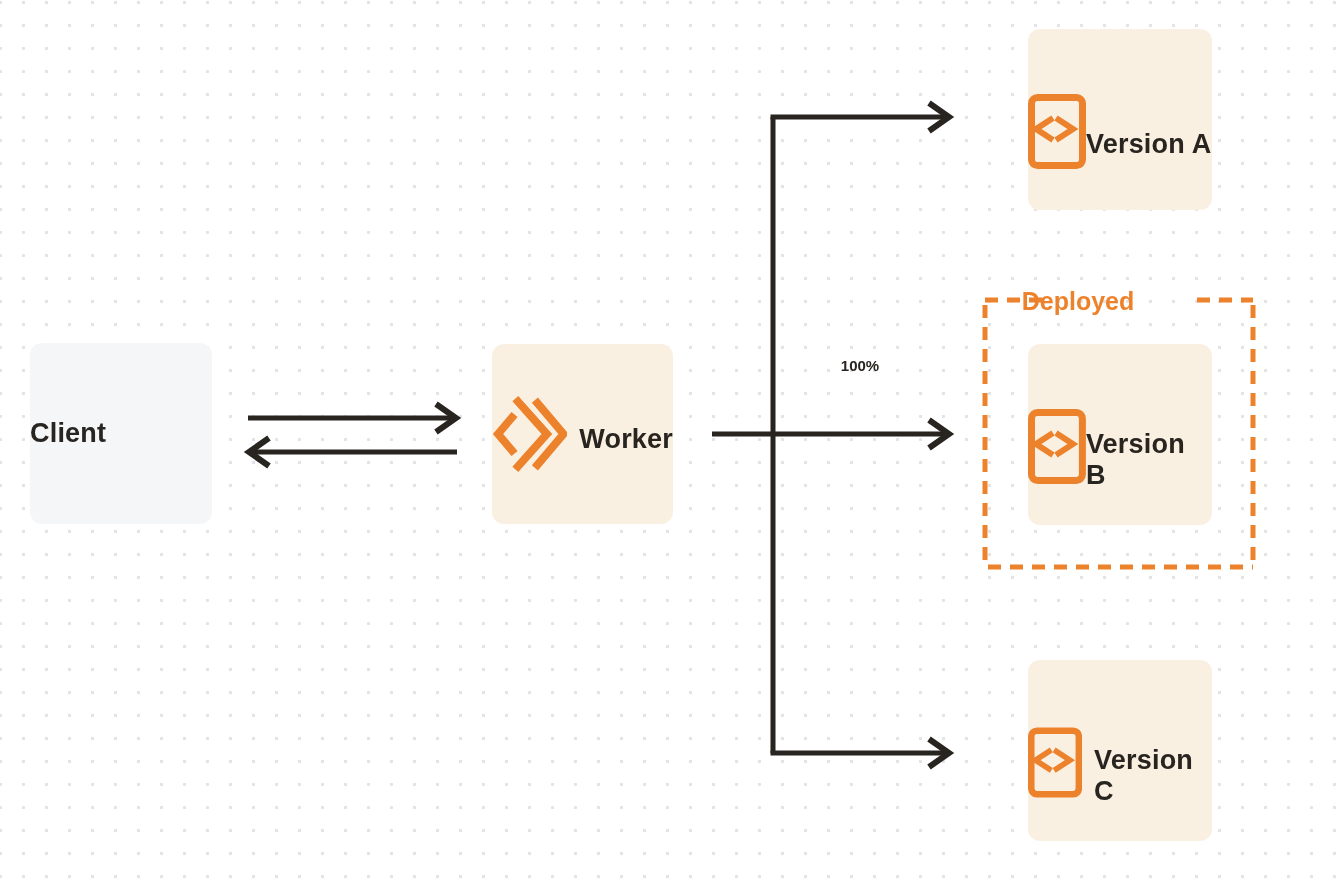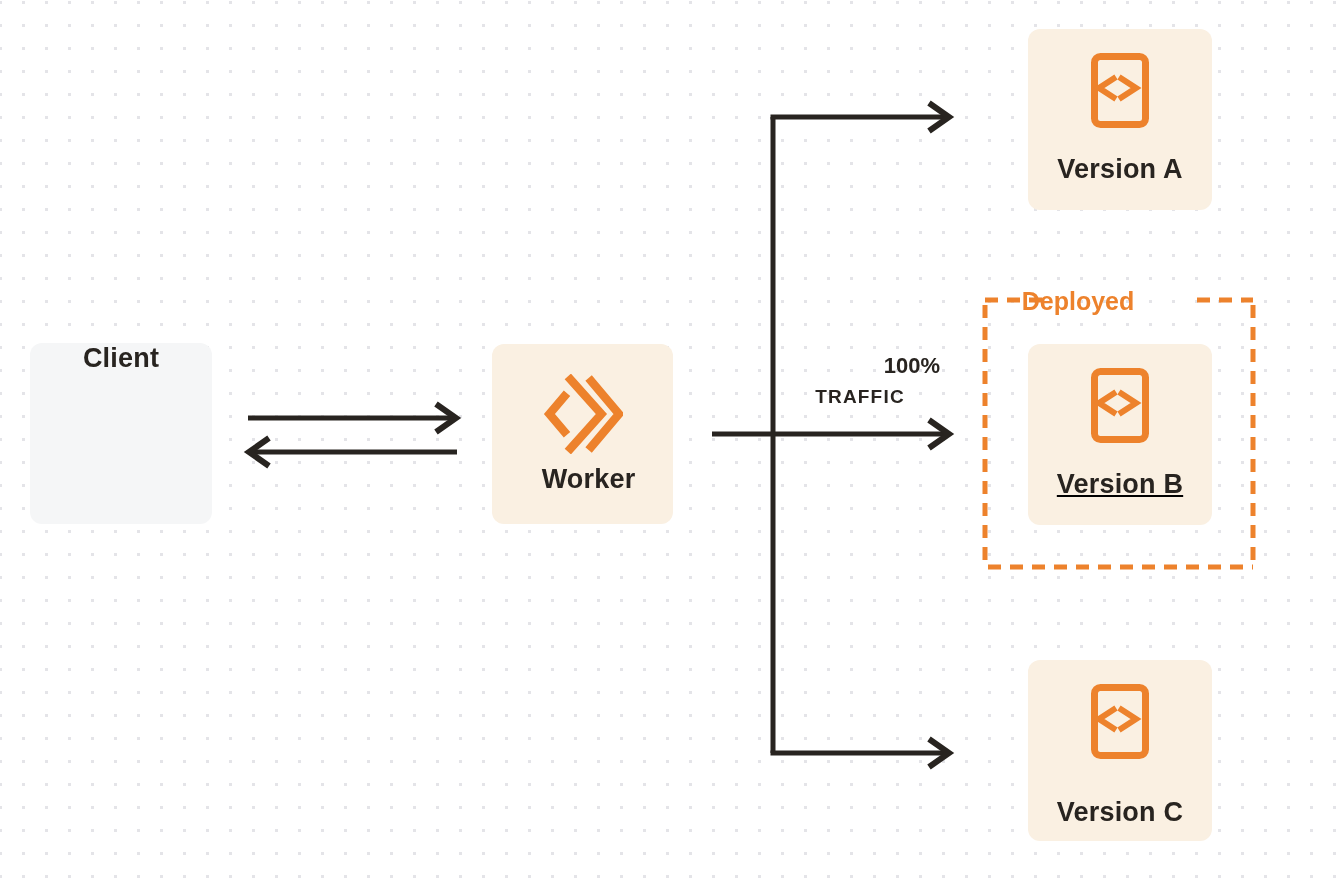--- a/index.html
+++ b/index.html
@@ -54,7 +54,7 @@
     position: absolute;
     border-radius: 12px;
     display: flex;
-    flex-direction: column;
+    flex-direction: row;
     align-items: center;
   }
   .node-label {

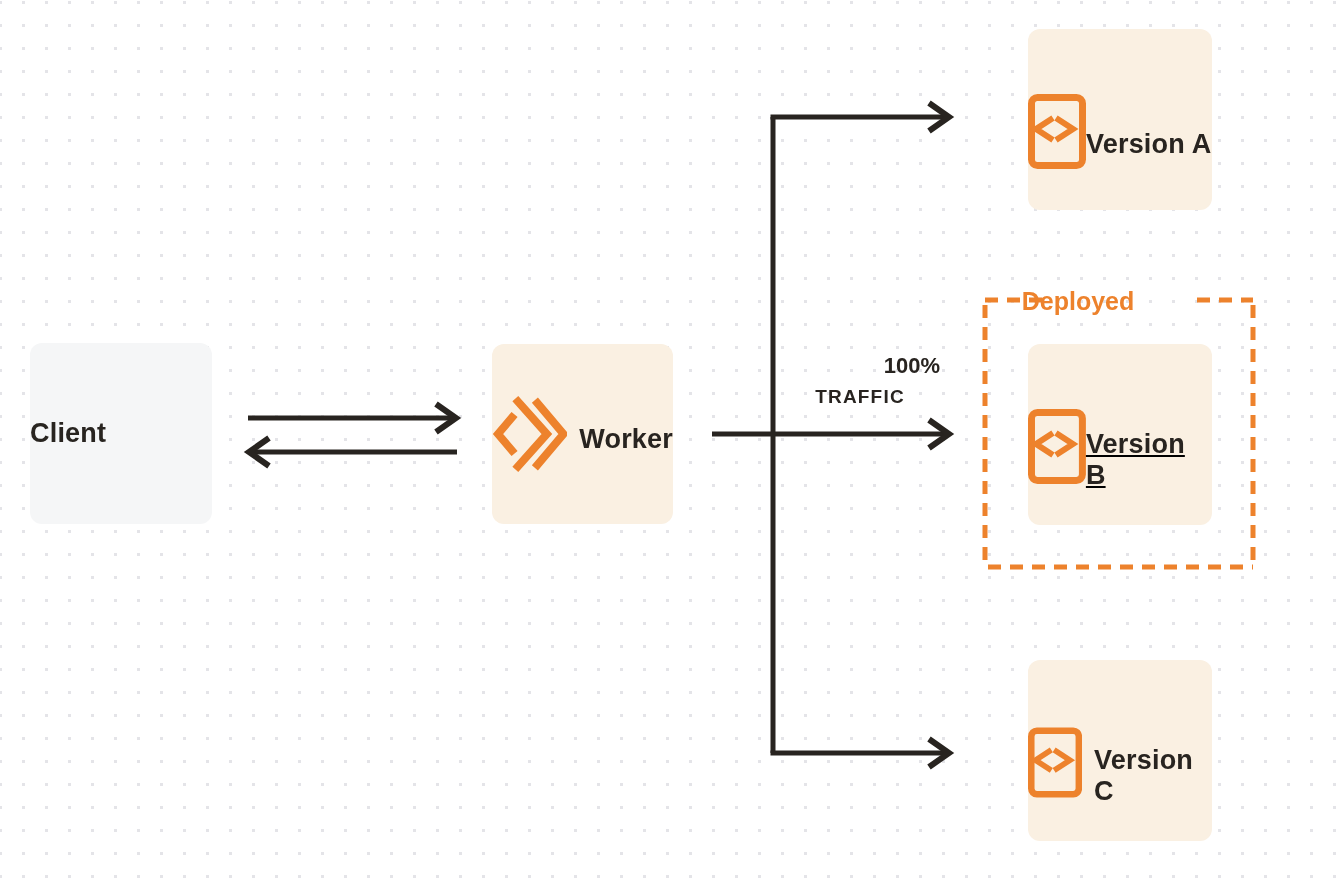--- a/index.html
+++ b/index.html
@@ -112,7 +112,7 @@
     color: var(--ink);
     font-weight: 700;
   }
-  .traffic-line1 { display: block; font-size: 22px; line-height: 31px; text-align: right; }
+  .traffic-line1 { display: block; font-size: 15px; line-height: 31px; }
   .traffic-line2 { display: block; font-size: 19px; line-height: 31px; letter-spacing: 1.2px; }
 </style>
 </head>

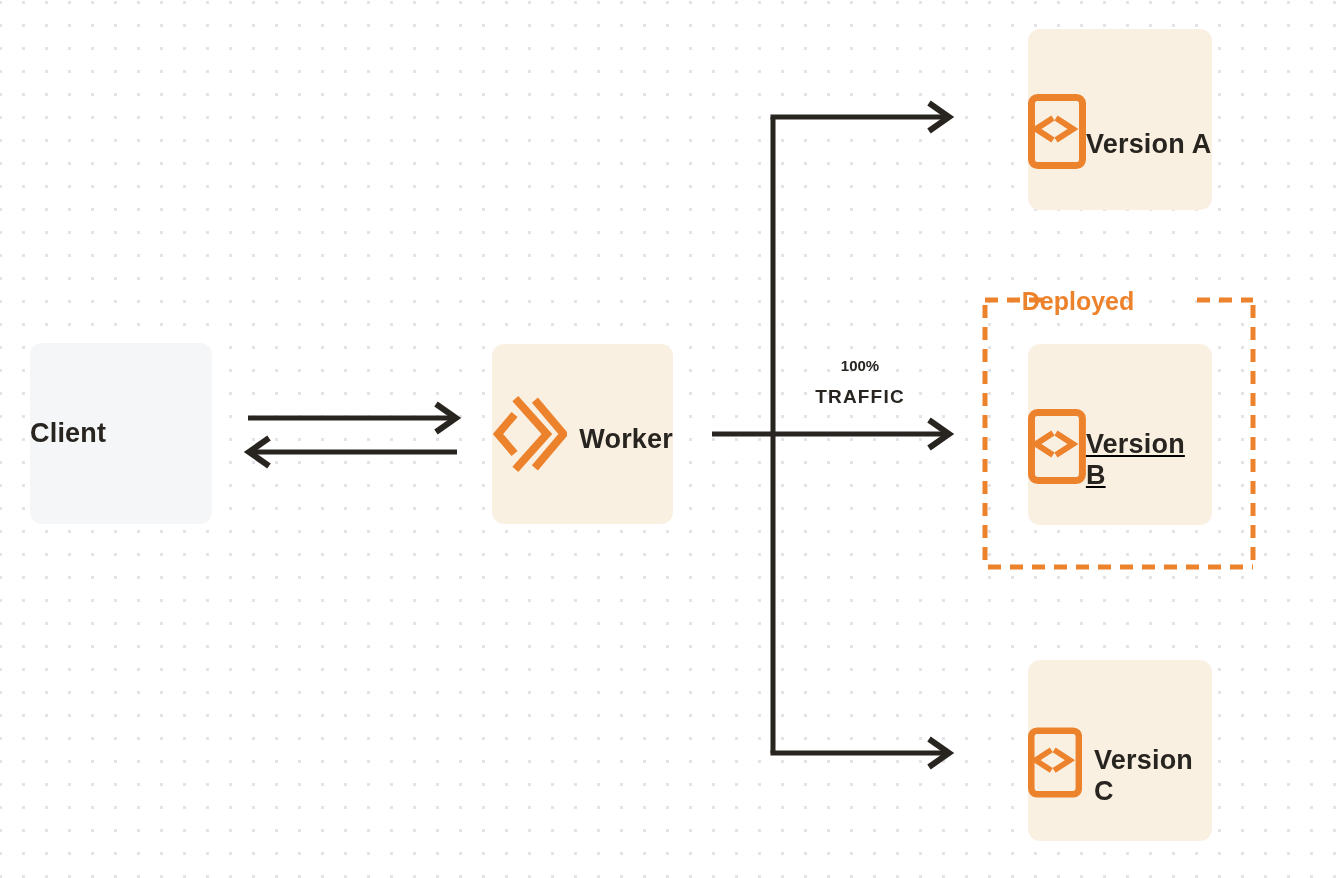--- a/index.html
+++ b/index.html
@@ -189,7 +189,6 @@
 
   <div class="traffic-label">
     <span class="traffic-line1">100%</span>
-    <span class="traffic-line2">TRAFFIC</span>
   </div>
 
 </div>

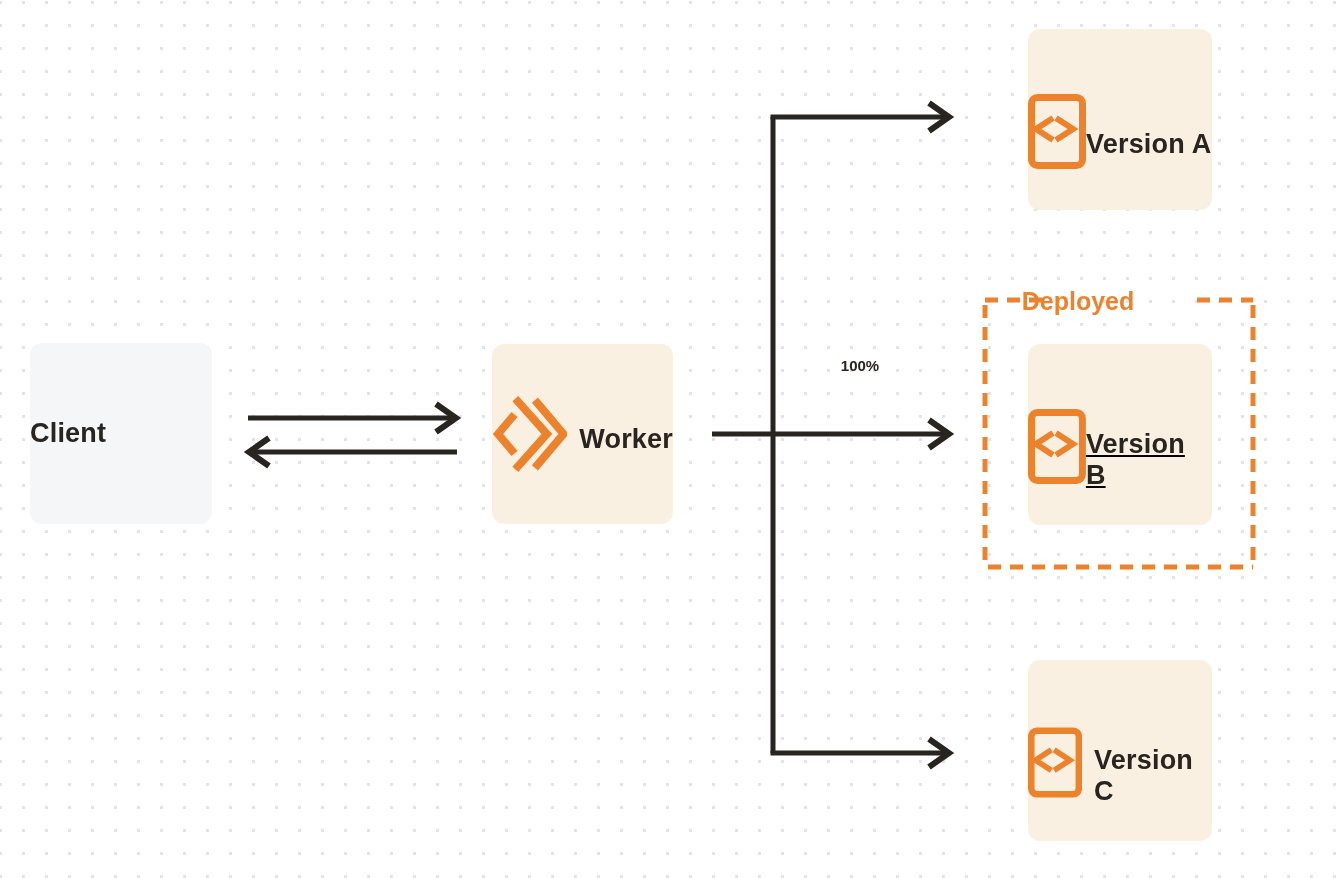--- a/index.html
+++ b/index.html
@@ -86,7 +86,7 @@
   .version-node .node-icon { width: 58px; height: 75px; }
   .version-node .node-label { margin-top: 26px; }
   .version-a { top: 29px; }
-  .version-b { top: 344px; text-decoration: underline; }
+  .version-b { top: 344px; }
   .version-c { top: 660px; gap: 12px; }
   .icon-stroke {
     stroke: var(--accent-orange);

